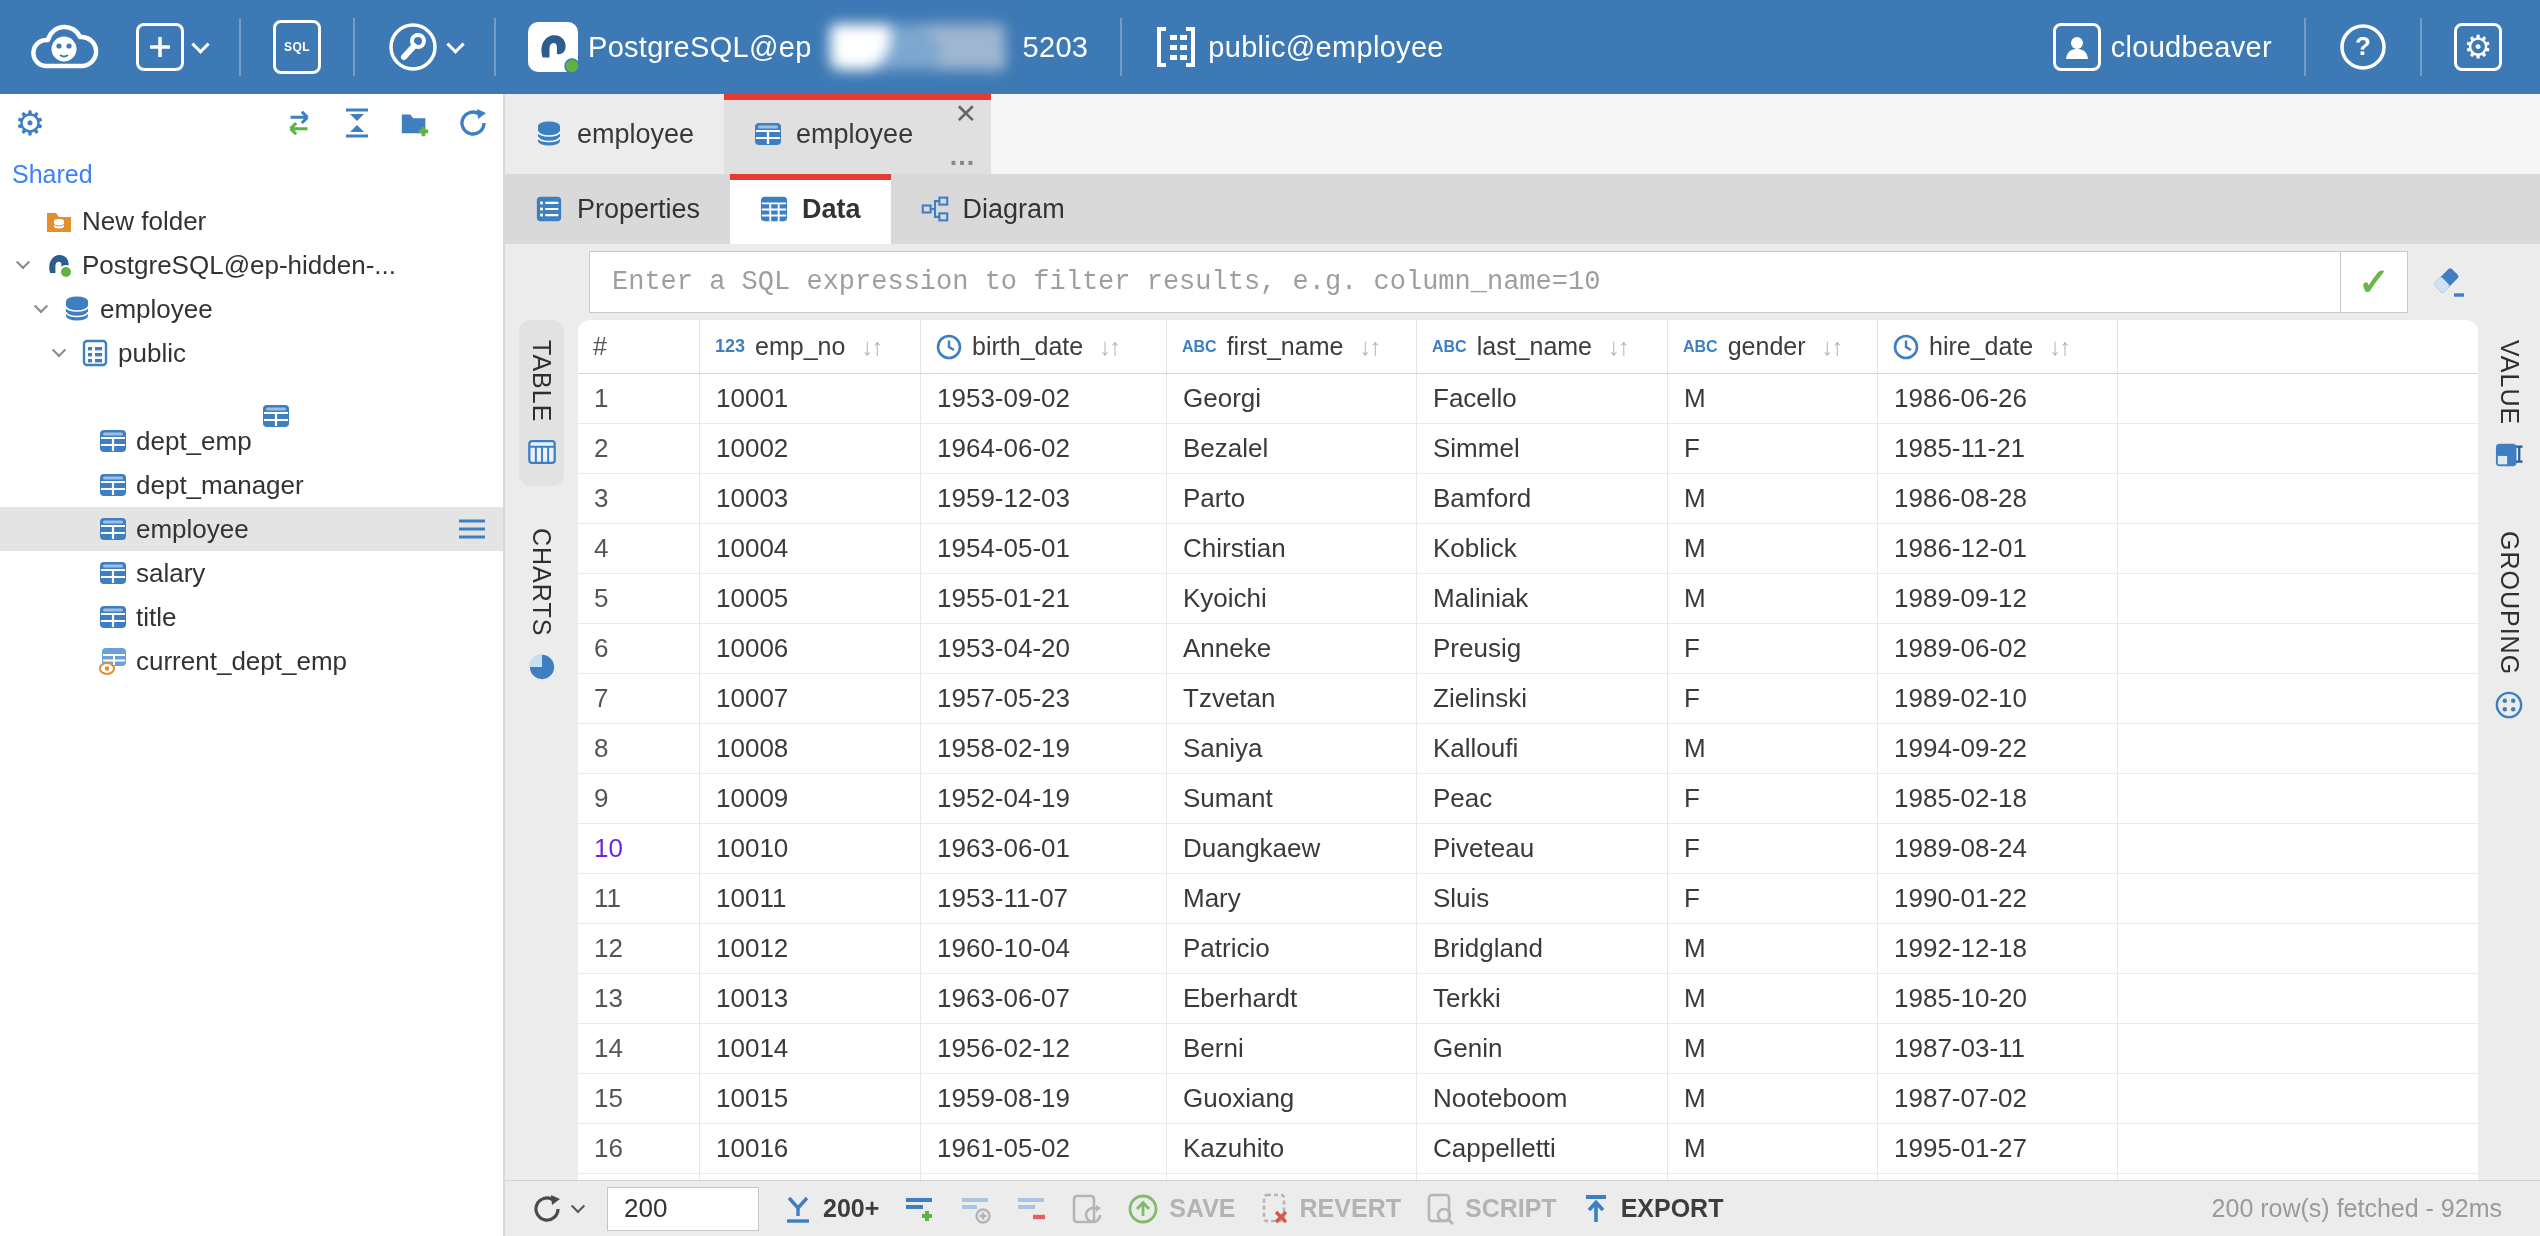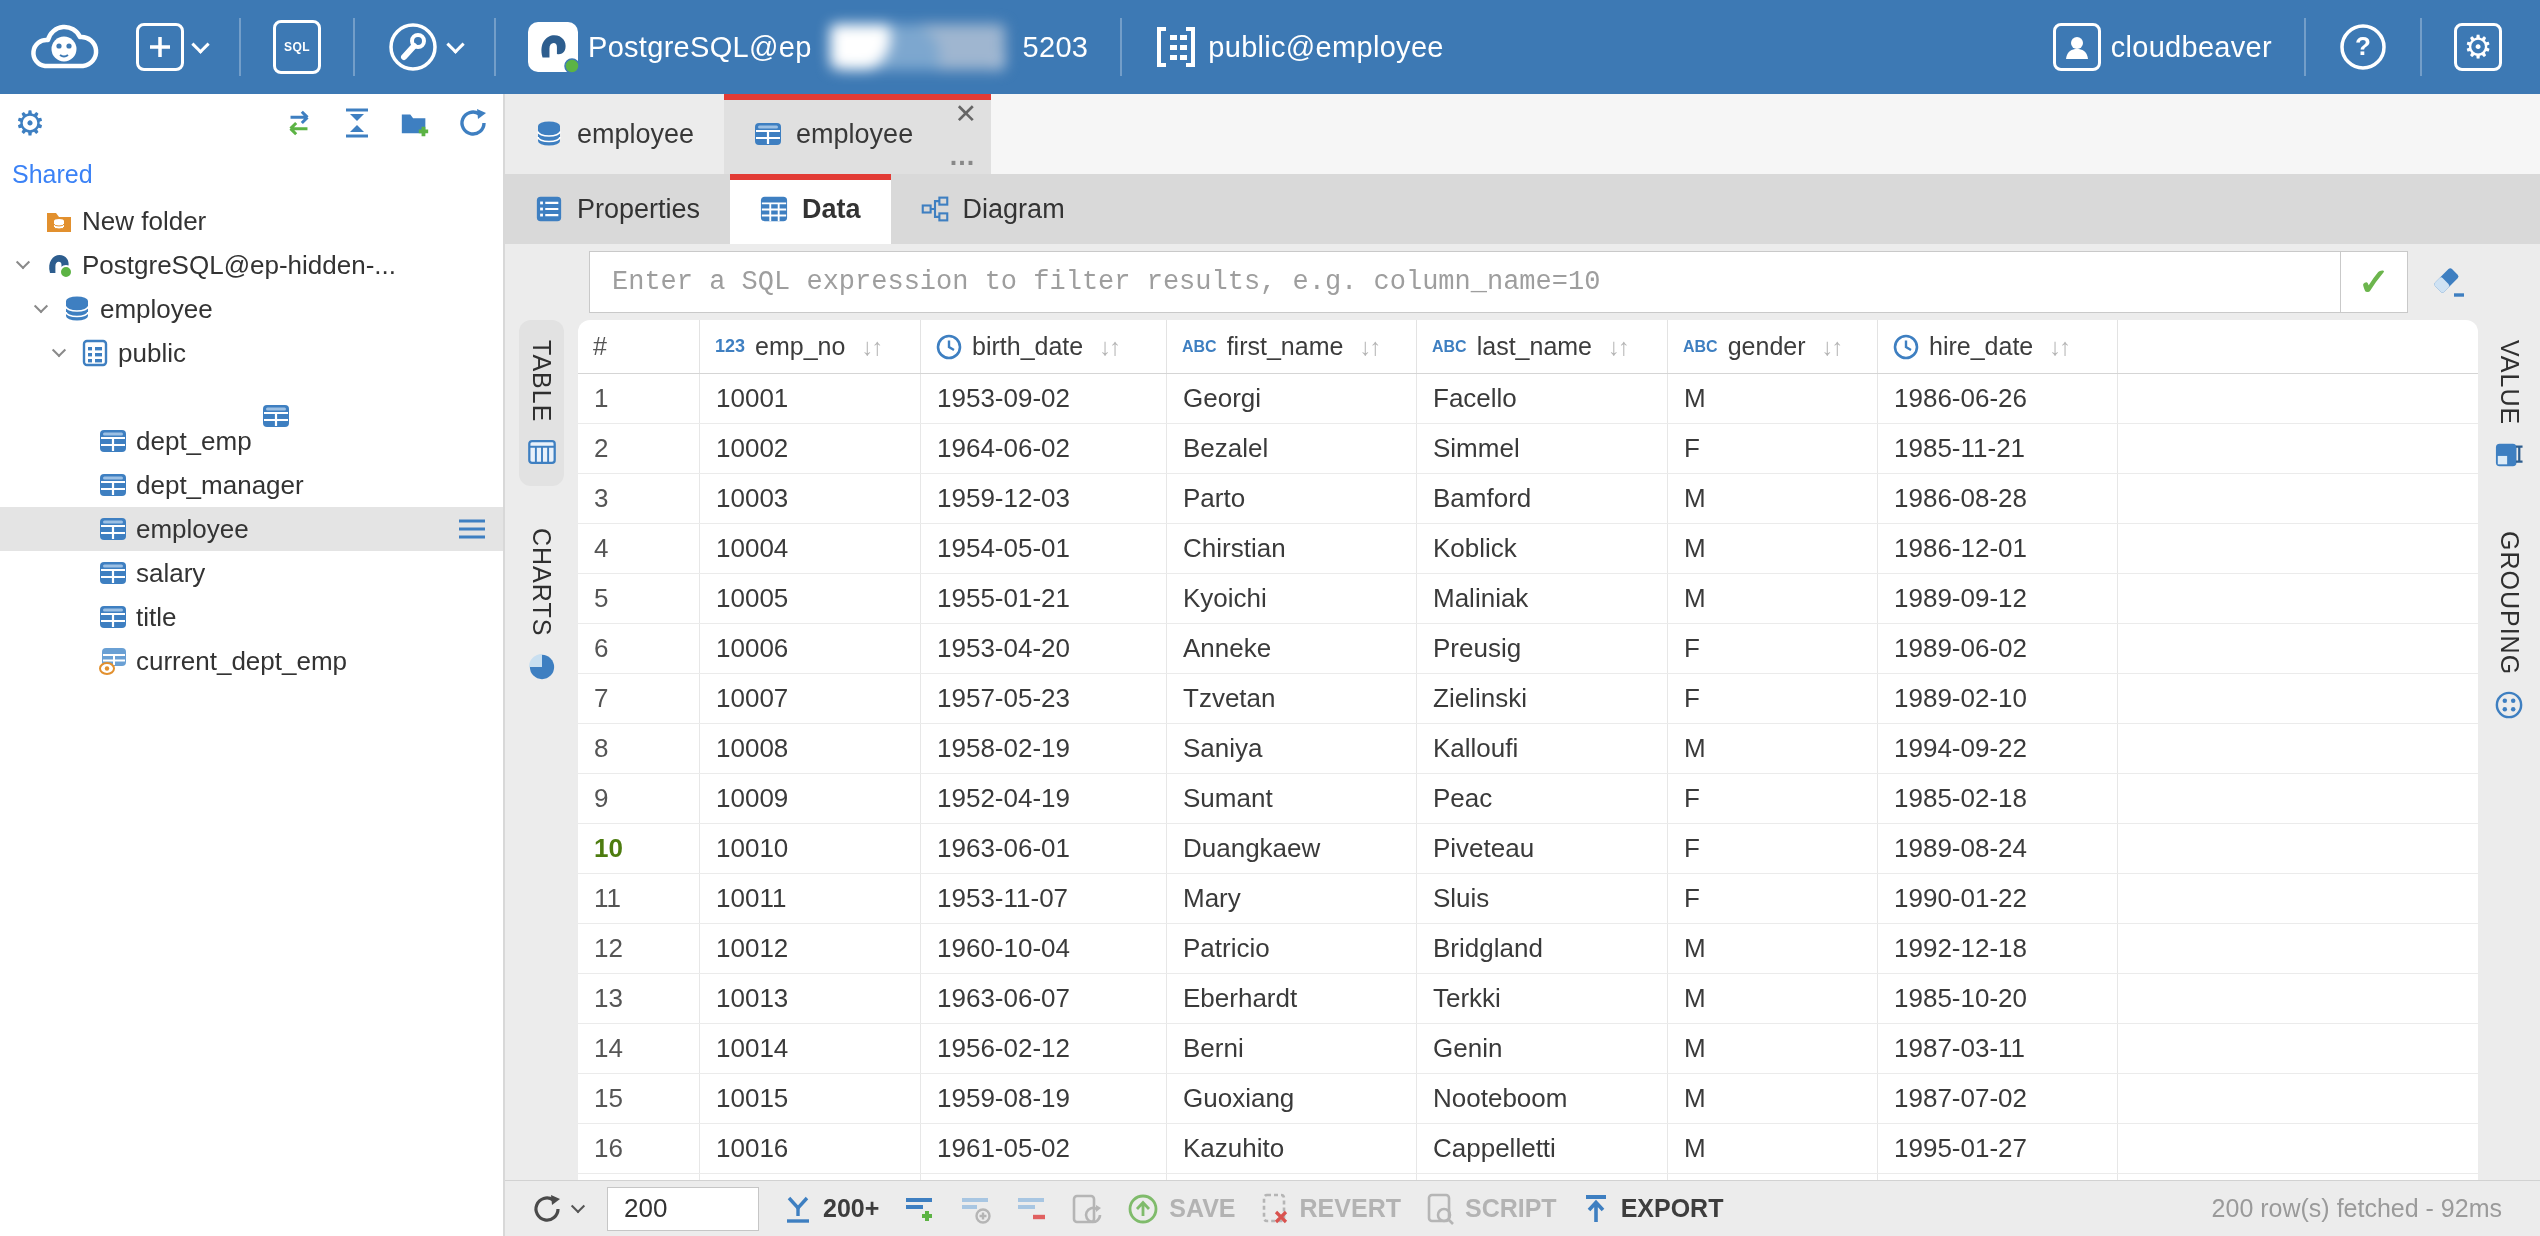--- a/index.html
+++ b/index.html
@@ -682,7 +682,7 @@
                 <div class="g-cell col-hire_date">1985-02-18</div>
               </div>
               <div class="g-row">
-                <div class="g-cell col-idx" style="color:#4d7c0f;font-weight:bold;">10</div>
+                <div class="g-cell col-idx" style="color:#6d28d9;">10</div>
                 <div class="g-cell col-emp_no">10010</div>
                 <div class="g-cell col-birth_date">1963-06-01</div>
                 <div class="g-cell col-first_name">Duangkaew</div>

